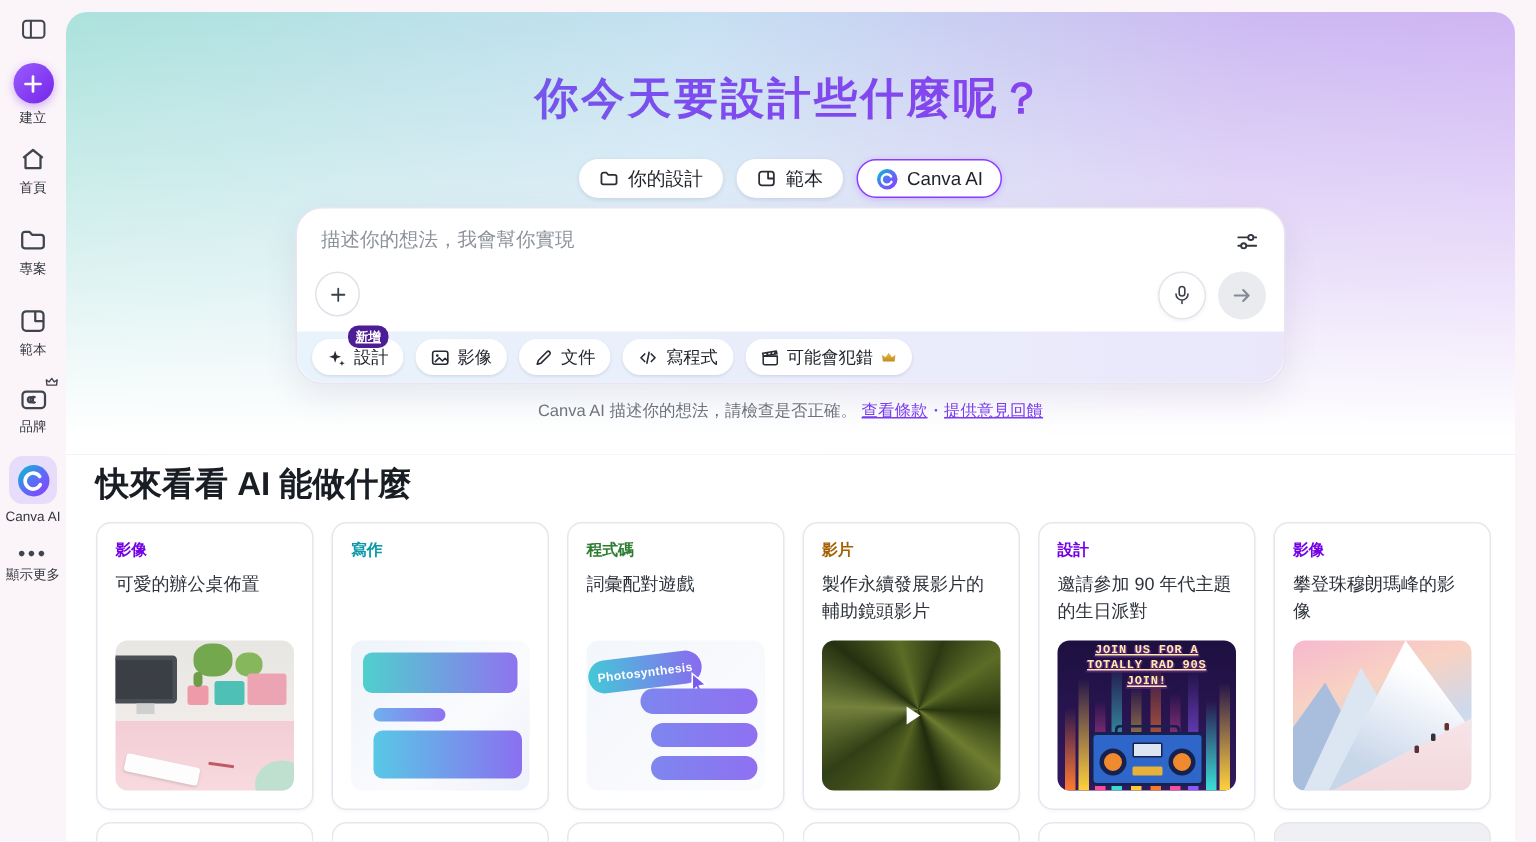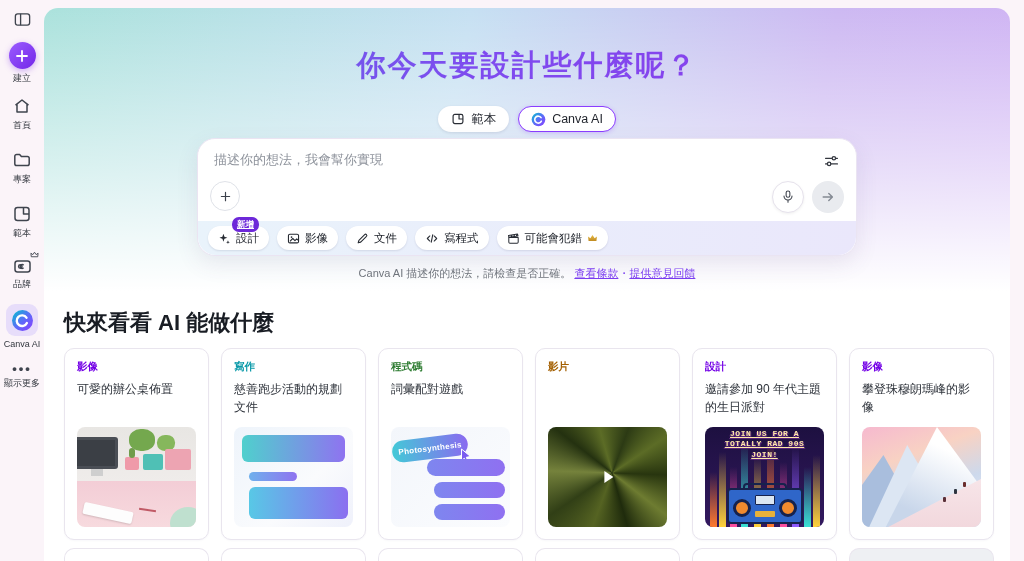--- a/index.html
+++ b/index.html
@@ -292,6 +292,14 @@
   <h1 class="hero-title">你今天要設計些什麼呢？</h1>
 
   <div class="hero-tabs">
+    <div class="tab-pill">
+      <span>
+        <svg width="14" height="14" viewBox="0 0 20 20" fill="none" stroke="#2a2e36" stroke-width="1.7" stroke-linejoin="round">
+            <path d="M2.8 6.3a1.8 1.8 0 0 1 1.8-1.8h3l1.8 2h6a1.8 1.8 0 0 1 1.8 1.8v5.4a1.8 1.8 0 0 1-1.8 1.8H4.6a1.8 1.8 0 0 1-1.8-1.8z"></path>
+          </svg>
+      </span>
+      <span>你的設計</span>
+    </div>
     <div class="tab-pill">
       <span>
         <svg width="14" height="14" viewBox="0 0 20 20" fill="none" stroke="#2a2e36" stroke-width="1.7" stroke-linejoin="round">

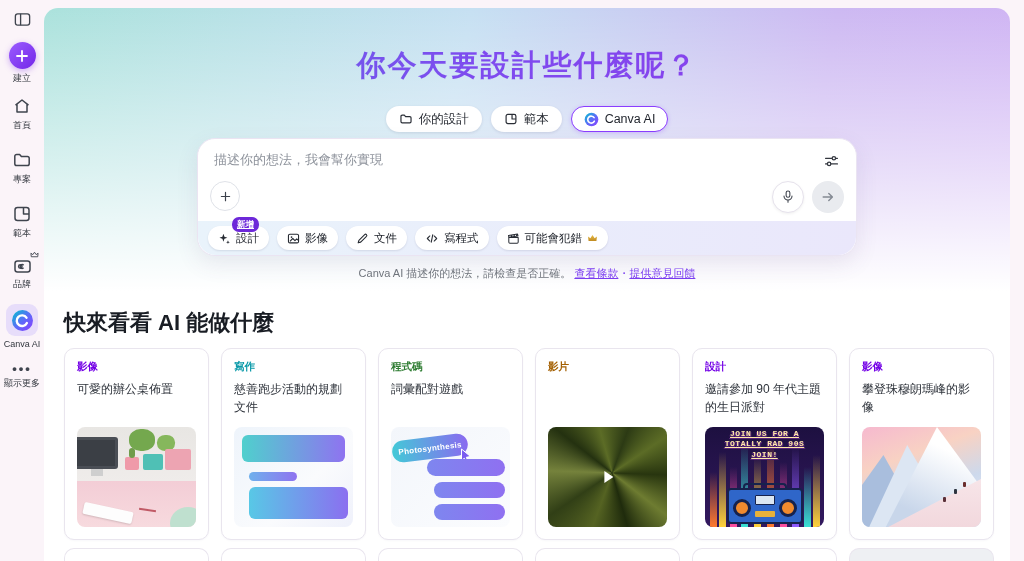--- a/index.html
+++ b/index.html
@@ -95,7 +95,7 @@
     box-shadow:0 1px 2px rgba(40,40,80,.12); cursor:pointer; white-space:nowrap;
   }
   .chip-badge {
-    position:absolute; top:-9px; left:24px; background:#6d28d9; color:#fff;
+    position:absolute; top:-9px; left:24px; background:#4c1d95; color:#fff;
     font-size:8.5px; font-weight:bold; padding:1.5px 5px; border-radius:7px;text-decoration:underline;
   }
 

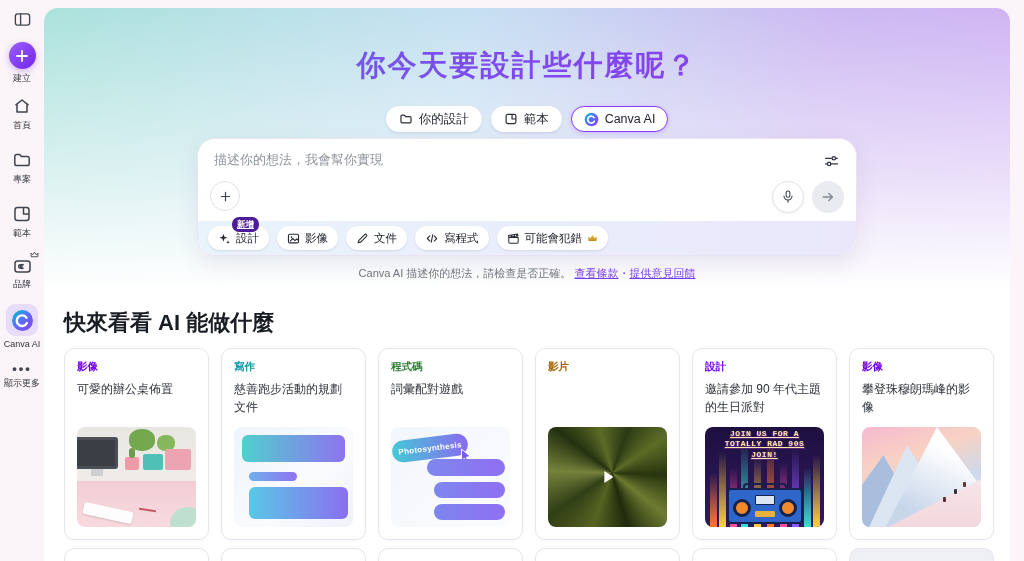--- a/index.html
+++ b/index.html
@@ -429,7 +429,6 @@
 
     <div class="card">
       <div class="card-cat" style="color: rgb(11, 154, 169);">寫作</div>
-      <div class="card-title">慈善跑步活動的規劃文件</div>
       <div class="card-art a-doc">
         <div class="b1"></div>
           <div class="pl"></div>

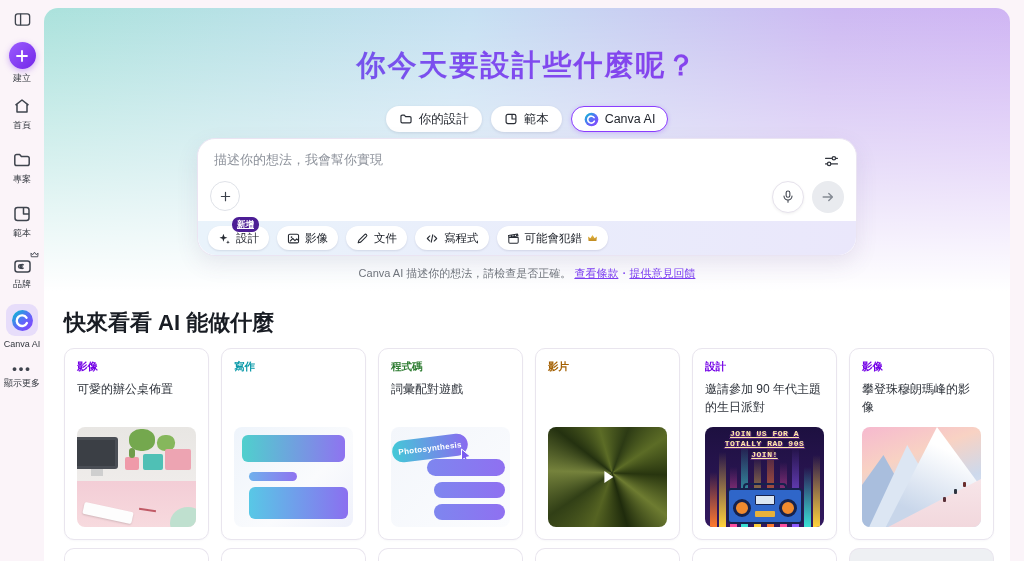--- a/index.html
+++ b/index.html
@@ -454,6 +454,7 @@
 
     <div class="card">
       <div class="card-cat" style="color: rgb(163, 95, 0);">影片</div>
+      <div class="card-title">製作永續發展影片的輔助鏡頭影片</div>
       <div class="card-art a-vid">
         <span class="play"></span>
       </div>

